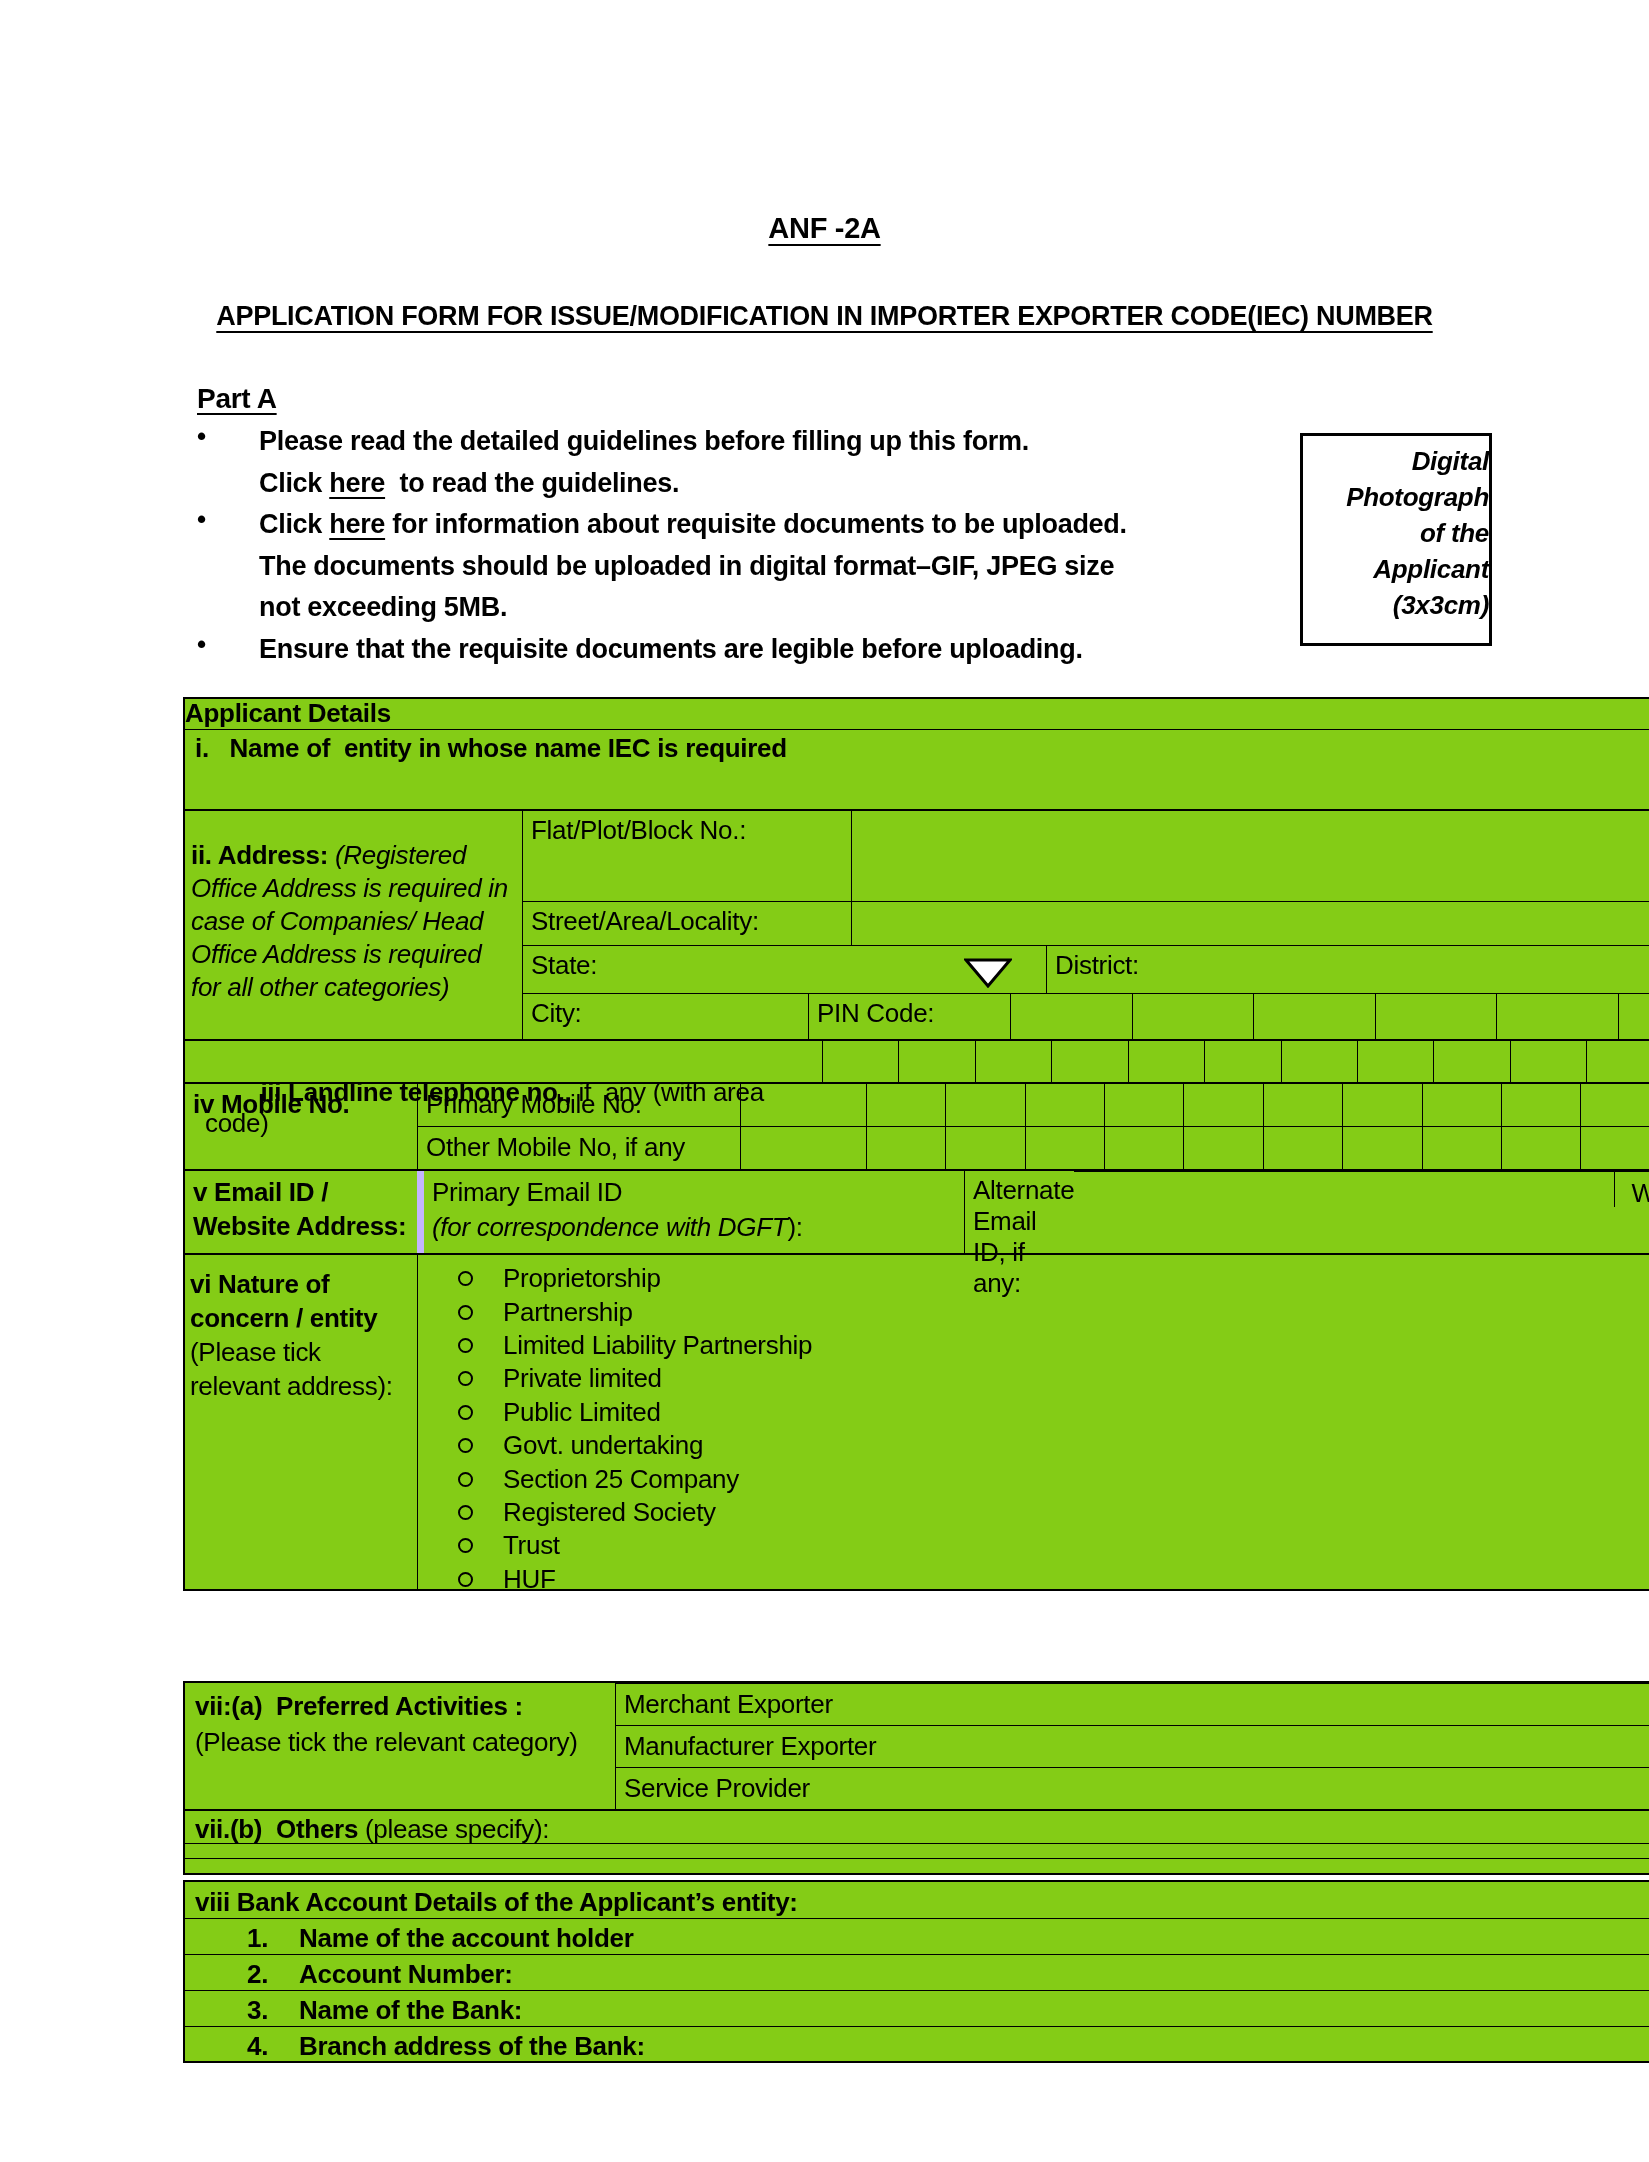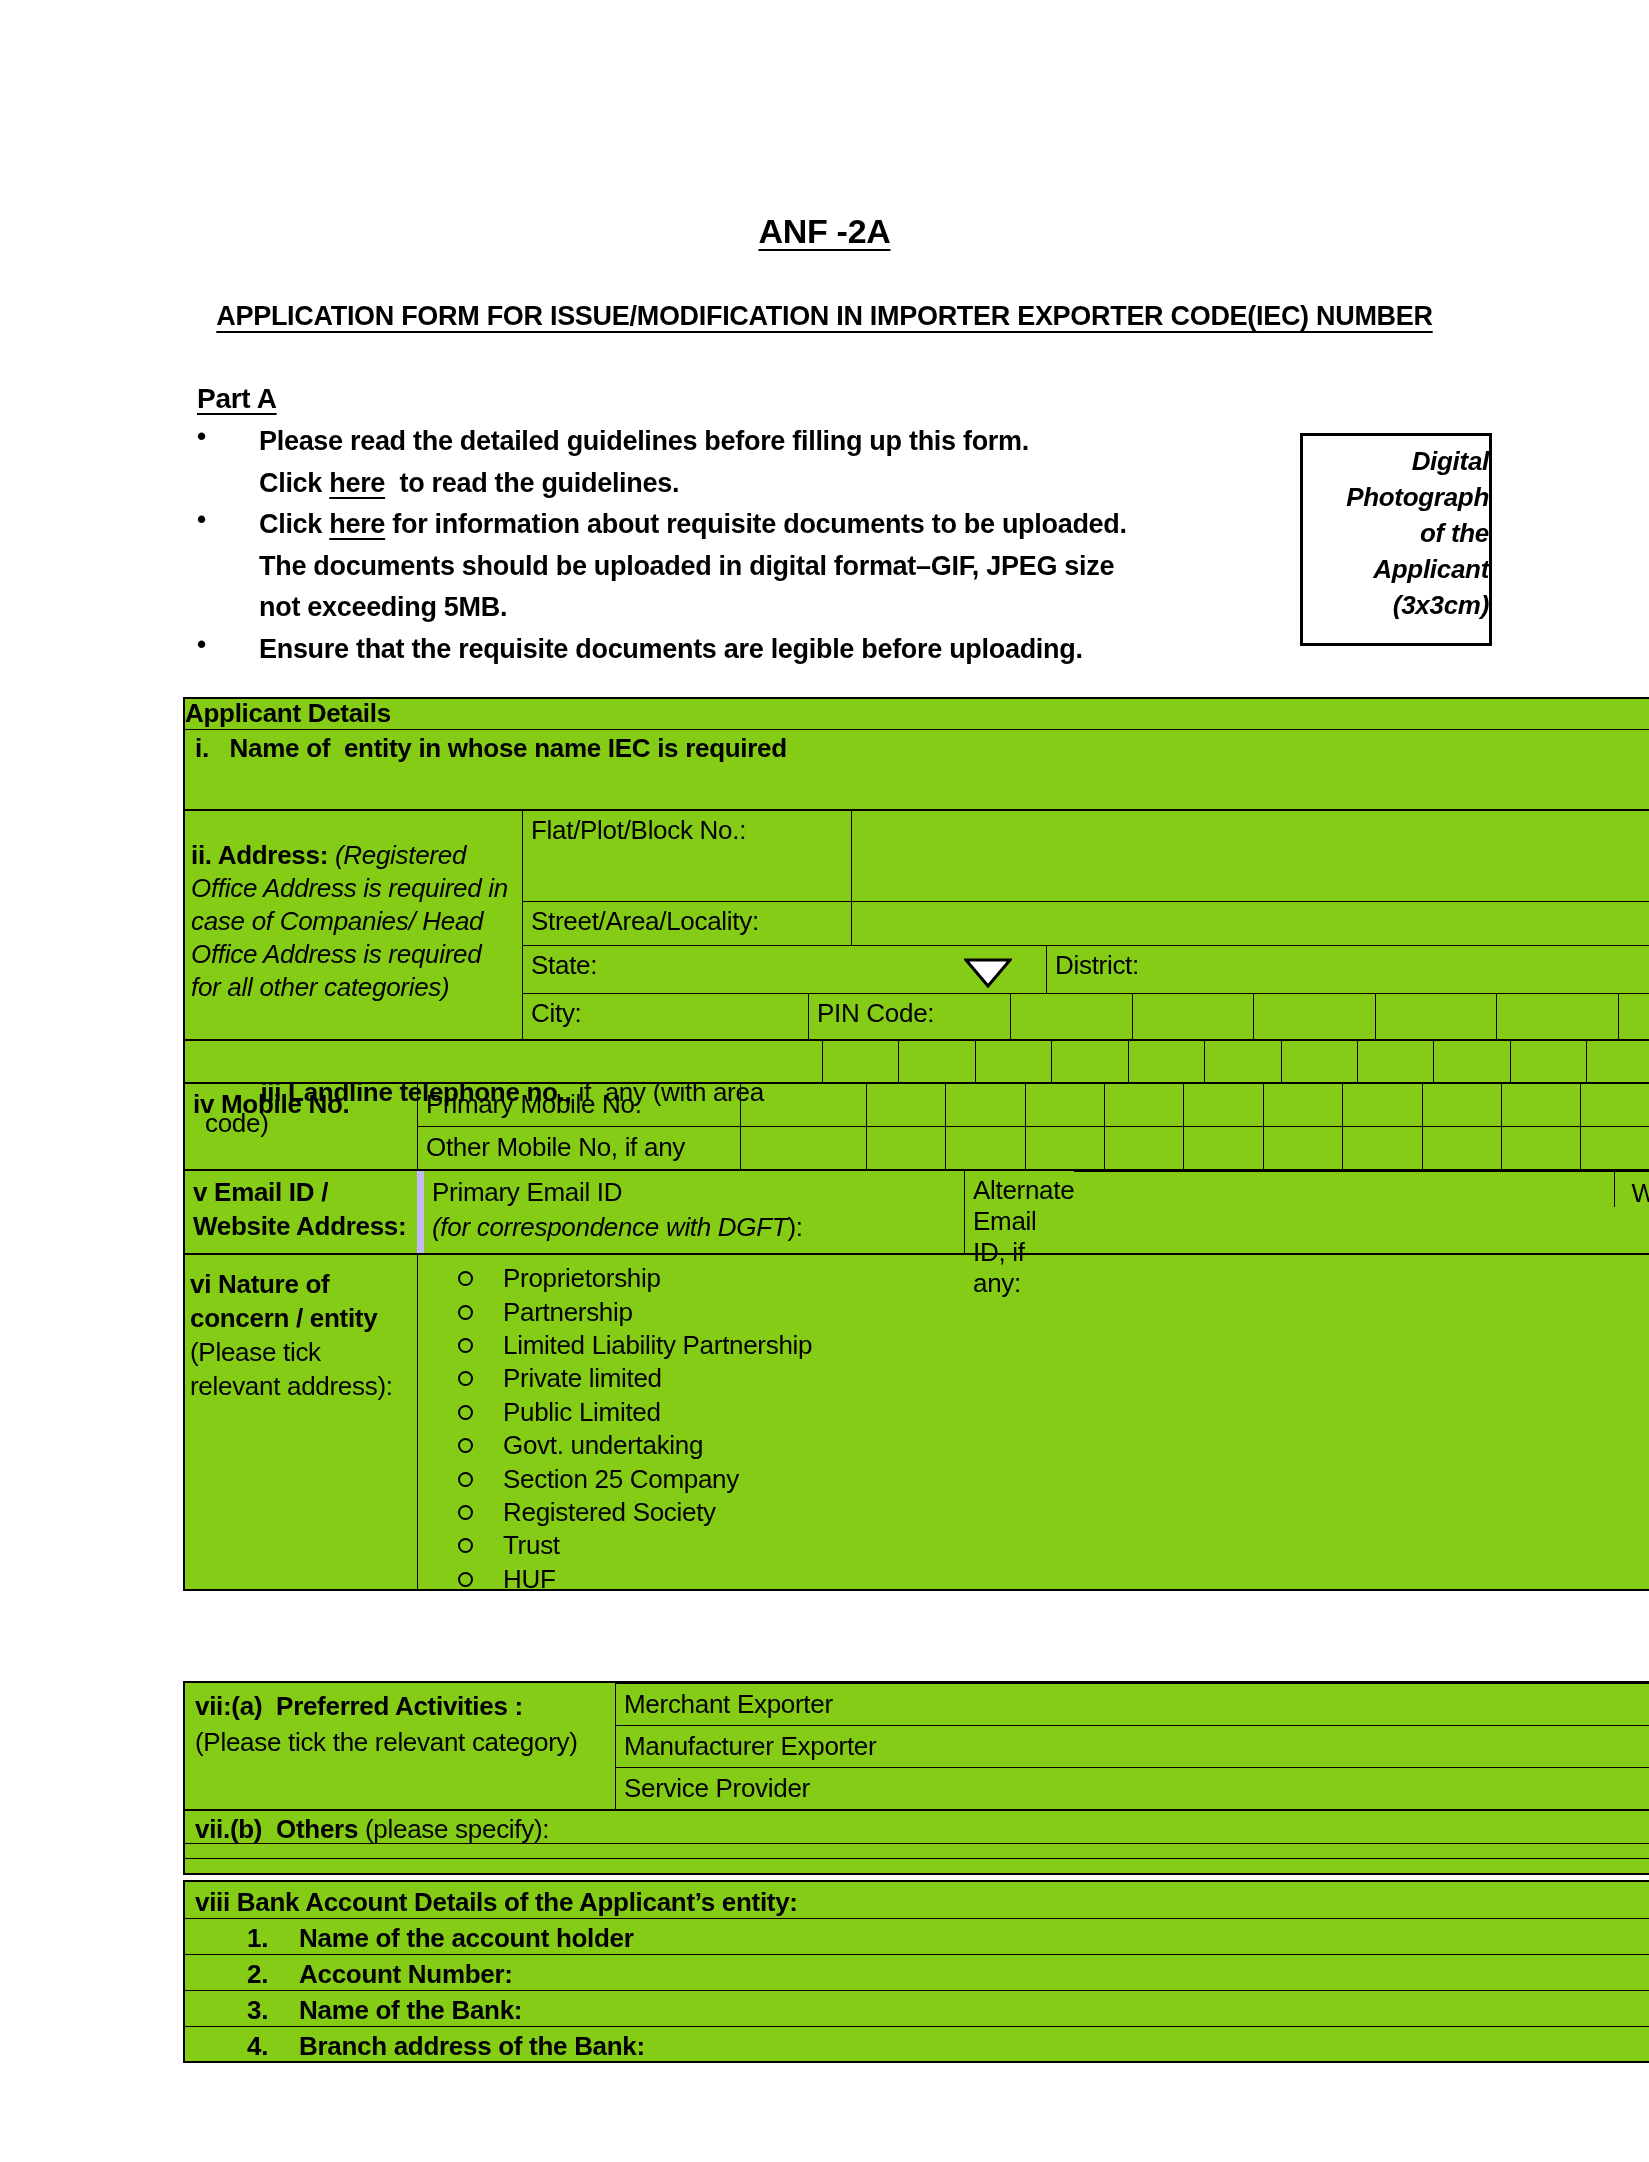--- a/index.html
+++ b/index.html
@@ -21,7 +21,7 @@
 
   .form-code {
     position: absolute; top: 212px; left: 0; width: 100%;
-    text-align: center; font-size: 34px; font-weight: bold;
+    text-align: center; font-size: 29px; font-weight: bold;
   }
   .form-code span { text-decoration: underline; text-underline-offset: 6px; text-decoration-thickness: 2px; }
   .main-title {

